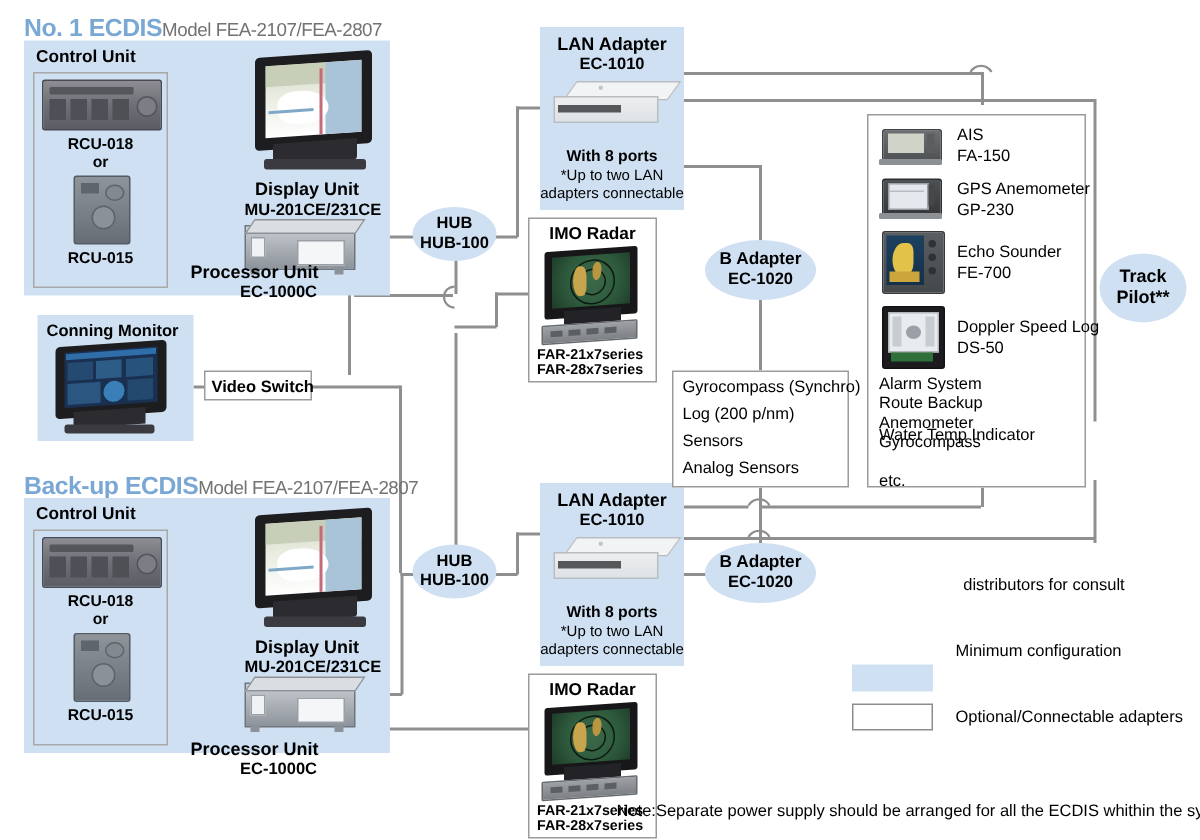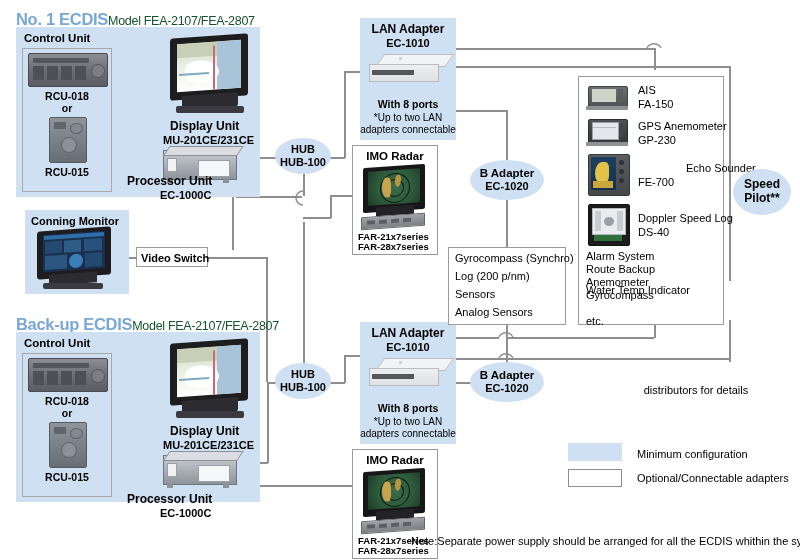--- a/index.html
+++ b/index.html
@@ -48,7 +48,7 @@
     white-space:nowrap;
   }
   .sectiontitle .model{
-    color:#14532d;
+    color:#737373;
     font-weight:normal;
     font-size:12.5px;
   }

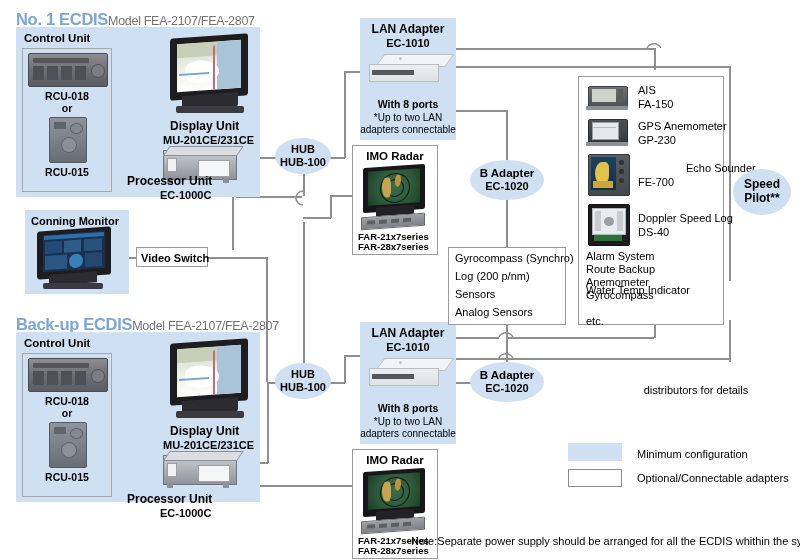--- a/index.html
+++ b/index.html
@@ -408,7 +408,7 @@
     <div style="position:absolute;left:33px;top:15px;width:5px;height:5px;border-radius:50%;background:#2e3235;"></div>
     <div style="position:absolute;left:33px;top:24px;width:5px;height:5px;border-radius:50%;background:#2e3235;"></div>
   </div>
-  <div class="t" style="left:638px;top:162px;font-size:11px;margin-left:48px;">Echo Sounder</div>
+  <div class="t" style="left:638px;top:162px;font-size:11px;">Echo Sounder</div>
   <div class="t" style="left:638px;top:176px;font-size:11px;">FE-700</div>
 
   <div class="dev" style="left:586px;top:204px;width:44px;height:44px;">

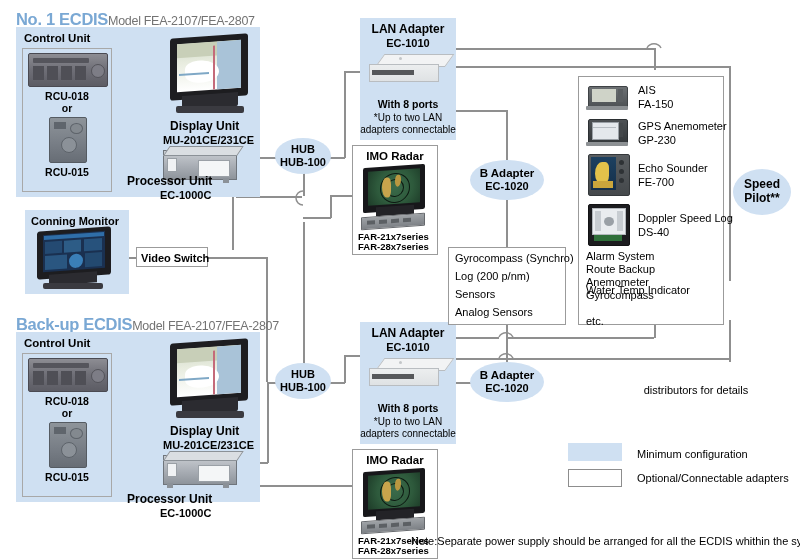--- a/index.html
+++ b/index.html
@@ -431,7 +431,7 @@
   <div class="t" style="left:586px;top:315px;font-size:11px;">etc.</div>
 
   <div class="ellipse" style="left:733px;top:169px;width:58px;height:46px;font-size:12px;">
-    <div>Speed</div>
+    <div>Track</div>
     <div>Pilot**</div>
   </div>
 

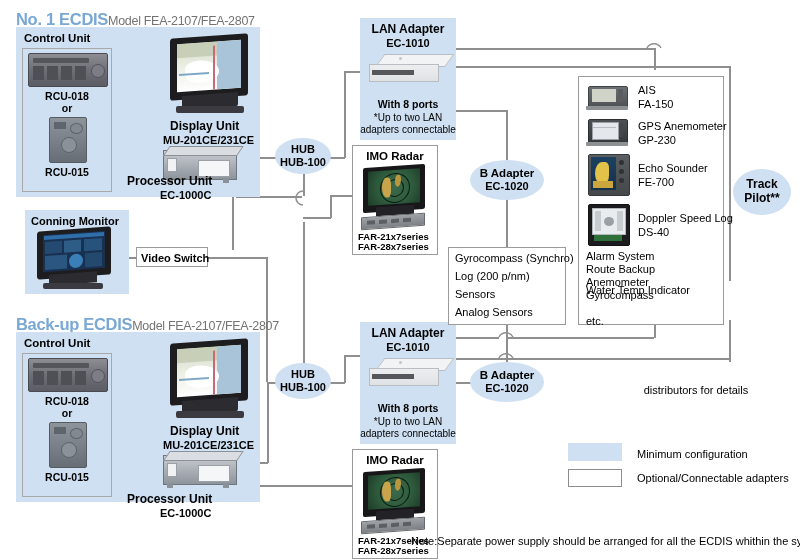--- a/index.html
+++ b/index.html
@@ -421,7 +421,7 @@
     <div style="position:absolute;left:8px;top:31px;width:28px;height:6px;background:#2f6f3a;"></div>
   </div>
   <div class="t" style="left:638px;top:212px;font-size:11px;">Doppler Speed Log</div>
-  <div class="t" style="left:638px;top:226px;font-size:11px;">DS-40</div>
+  <div class="t" style="left:638px;top:226px;font-size:11px;">DS-50</div>
 
   <div class="t" style="left:586px;top:250px;font-size:11px;">Alarm System</div>
   <div class="t" style="left:586px;top:263px;font-size:11px;">Route Backup</div>

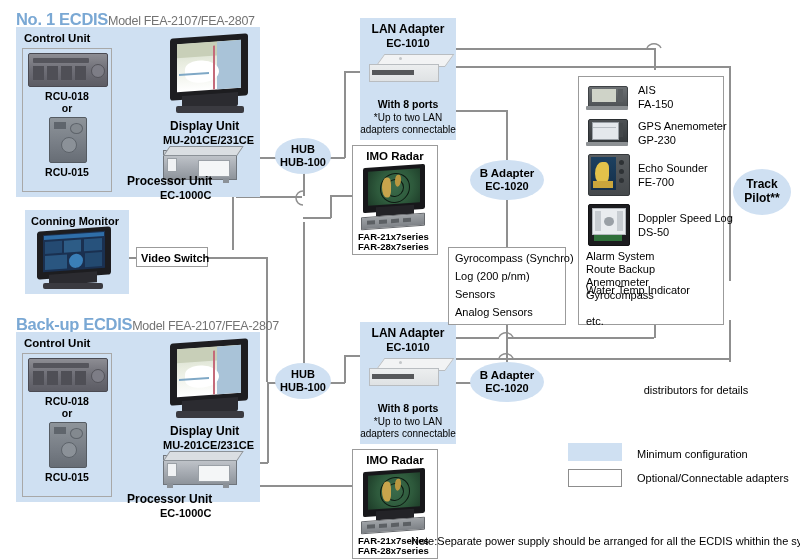--- a/index.html
+++ b/index.html
@@ -435,7 +435,7 @@
     <div>Pilot**</div>
   </div>
 
-  <div class="t ctr" style="left:596px;top:384px;width:200px;font-size:11px;">distributors for details</div>
+  <div class="t ctr" style="left:596px;top:384px;width:200px;font-size:11px;">distributors for consult</div>
 
   <div class="sw-blue" style="left:568px;top:443px;width:54px;height:18px;"></div>
   <div class="t" style="left:637px;top:448px;font-size:11px;">Minimum configuration</div>

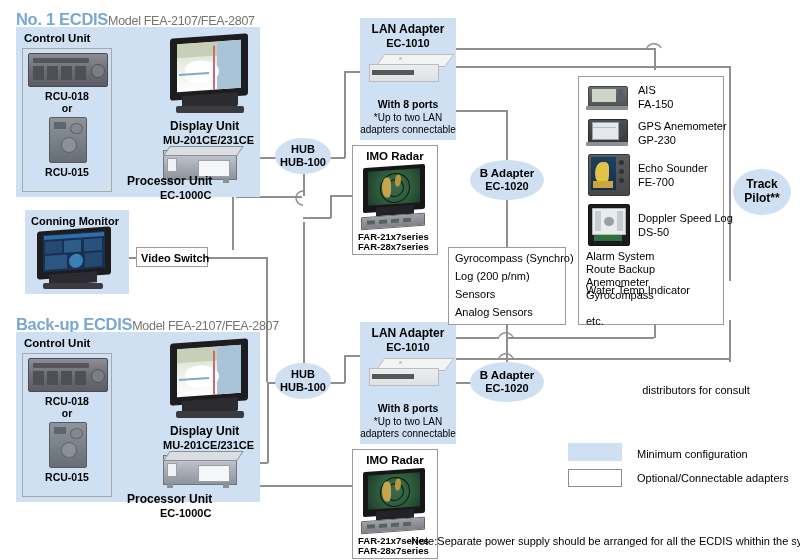--- a/index.html
+++ b/index.html
@@ -438,7 +438,7 @@
   <div class="t ctr" style="left:596px;top:384px;width:200px;font-size:11px;">distributors for consult</div>
 
   <div class="sw-blue" style="left:568px;top:443px;width:54px;height:18px;"></div>
-  <div class="t" style="left:637px;top:448px;font-size:11px;">Minimum configuration</div>
+  <div class="t" style="left:637px;top:428px;font-size:11px;">Minimum configuration</div>
 
   <div class="sw-white" style="left:568px;top:469px;width:54px;height:18px;"></div>
   <div class="t" style="left:637px;top:472px;font-size:11px;">Optional/Connectable adapters</div>

